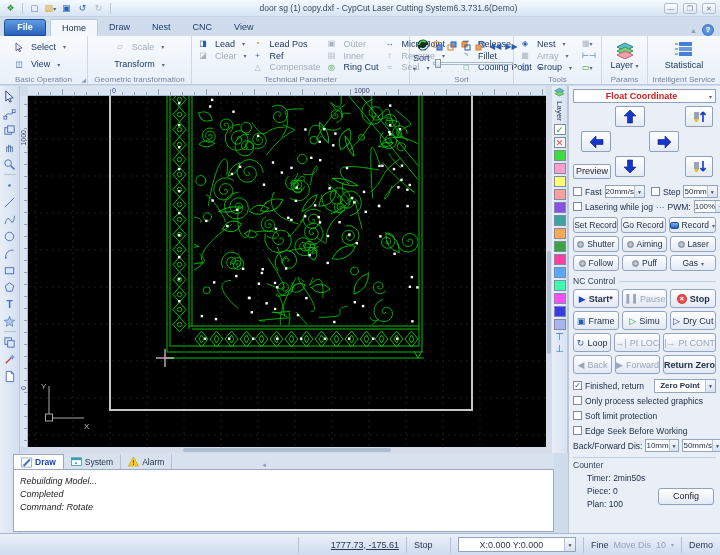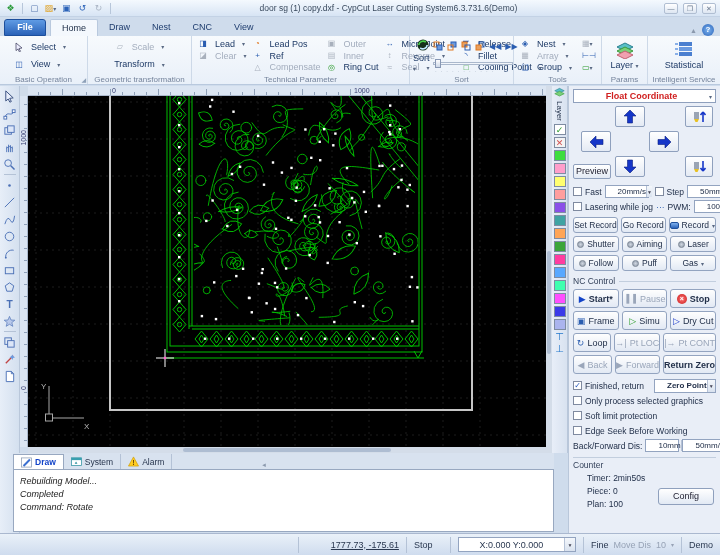--- a/index.html
+++ b/index.html
@@ -70,7 +70,7 @@
 .coord-dd{height:14px;border:1px solid #8fa0bd;background:#fff;display:flex;align-items:center;}
 .coord-dd .v{flex:1;text-align:center;color:#d02020;font-weight:bold;font-size:9px;}
 .dd{border:1px solid #93a4c0;background:#fff;display:flex;align-items:center;height:13px;font-size:8px;}
-.dd .v{flex:1;text-align:center;white-space:nowrap;margin-left:12px;}
+.dd .v{flex:1;text-align:center;white-space:nowrap;}
 .dd .a{width:10px;align-self:stretch;background:linear-gradient(#f4f7fb,#d9e2ef);border-left:1px solid #b6c2d6;font-size:5px;color:#445;display:flex;align-items:center;justify-content:center;}
 .jog{position:relative;height:76px;margin-top:3px;}
 .jogbtn{position:absolute;width:30px;height:21px;background:linear-gradient(#ffffff,#e4eaf4);border:1px solid #8fa0bd;border-radius:2px;display:flex;align-items:center;justify-content:center;}

